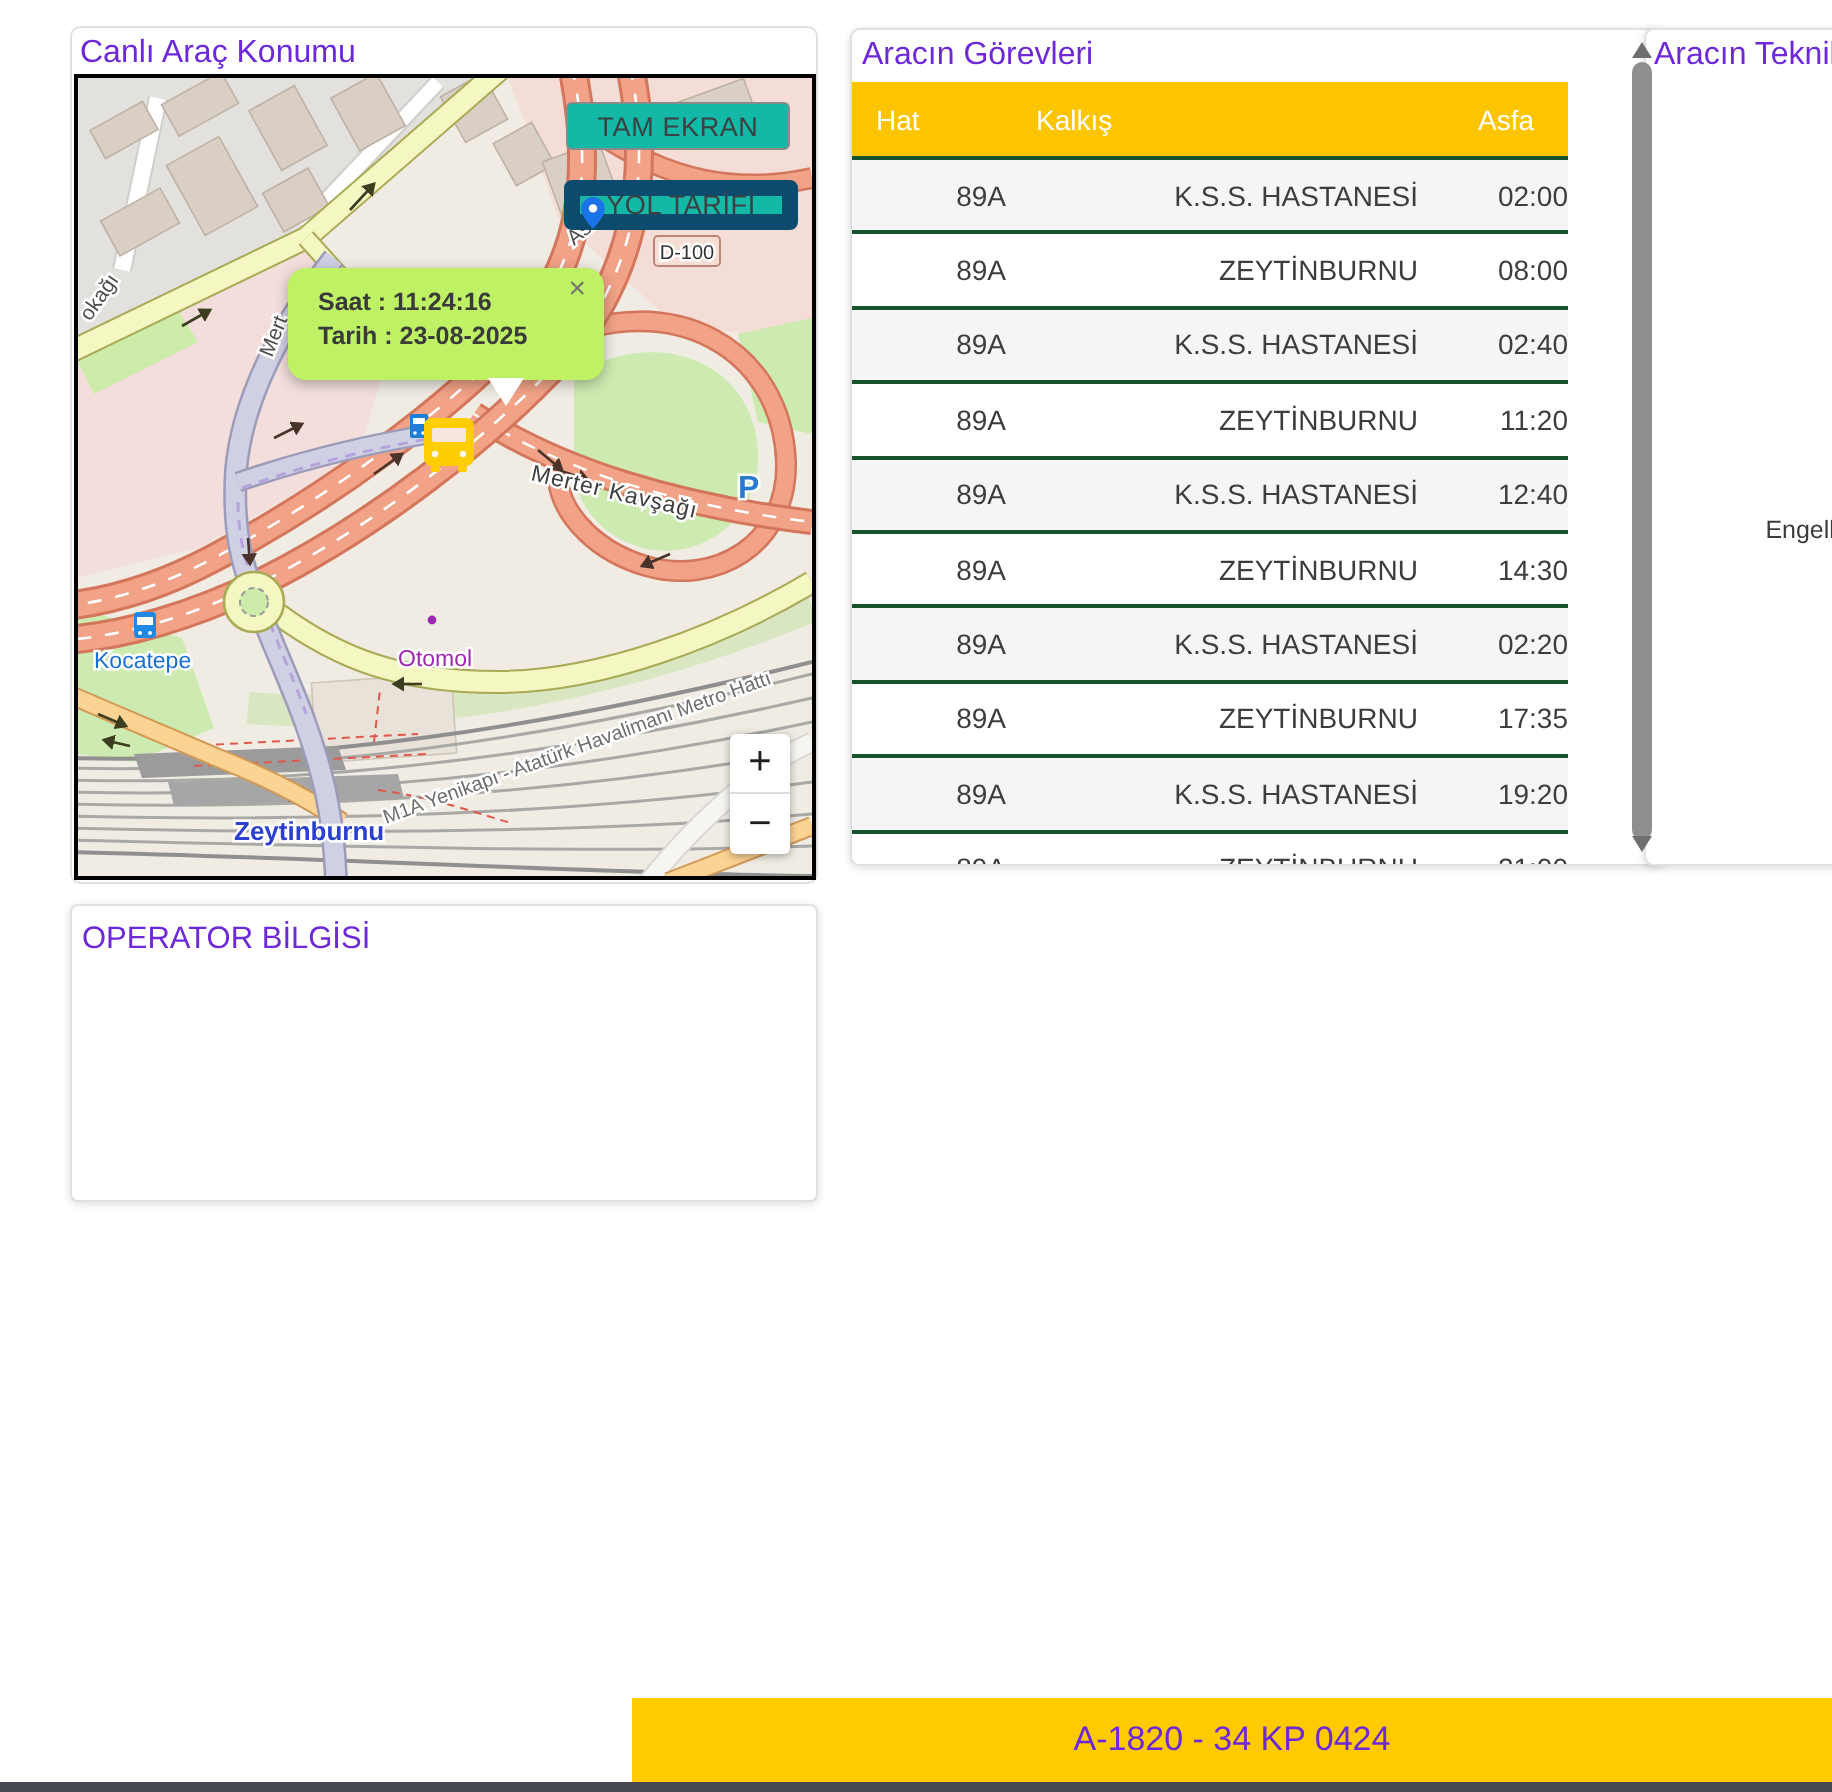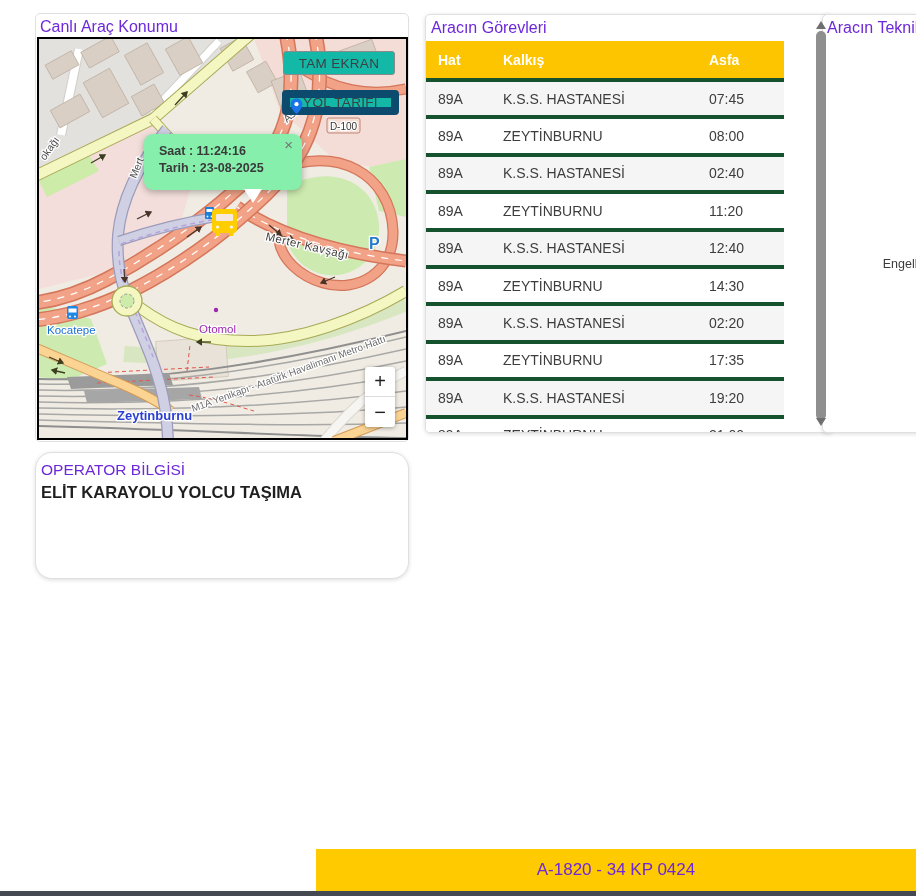--- a/index.html
+++ b/index.html
@@ -43,7 +43,7 @@
   #tasks-clip { position:absolute; left:0; top:26px; width:358px; height:392px; overflow:hidden; }
   .trow { display:grid; grid-template-columns:65px 206px auto; align-items:center;
           padding-left:12px; height:37.4px; font-size:14px; color:#3d3d3d; }
-  .trow.thead { background:var(--accent-yellow,#fdc400); color:#fff; font-weight:bold; height:37px; }
+  .trow.thead { background:var(--accent-yellow,#fdc400); color:#fff; font-weight:normal; height:37px;gap:15px; }
   .trow.body { border-top:4px solid #14532d; background:#fff; }
   .trow.body.alt { background:#f5f5f5; }
   

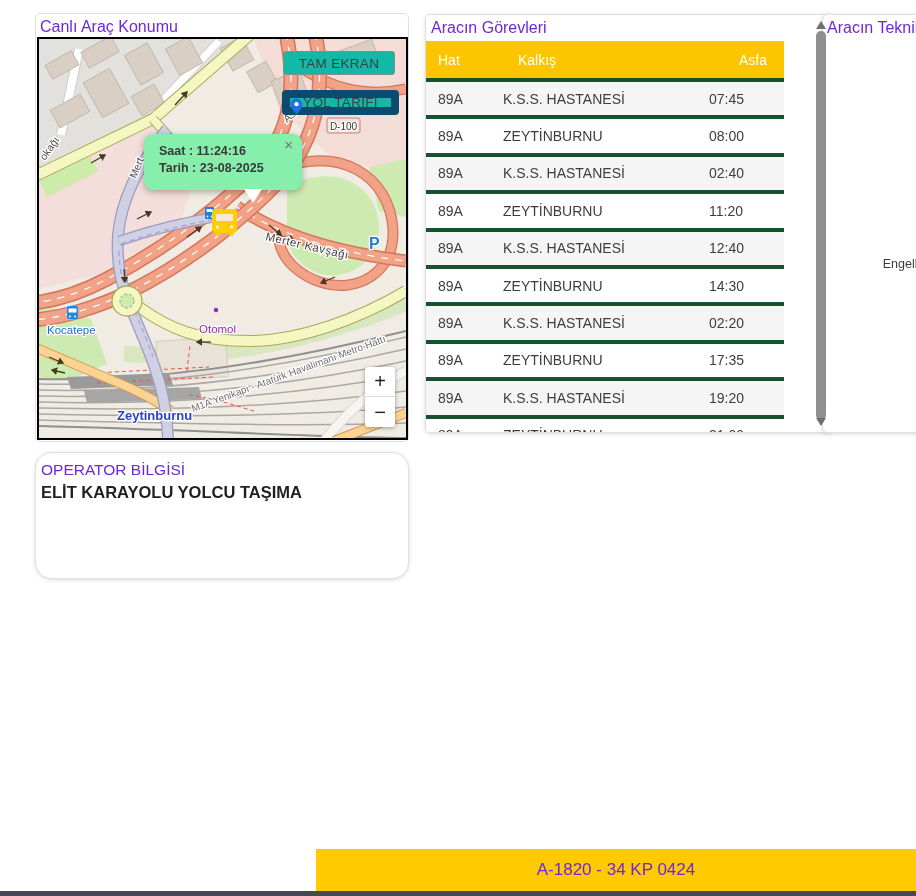--- a/index.html
+++ b/index.html
@@ -44,7 +44,7 @@
   .trow { display:grid; grid-template-columns:65px 206px auto; align-items:center;
           padding-left:12px; height:37.4px; font-size:14px; color:#3d3d3d; }
   .trow.thead { background:var(--accent-yellow,#fdc400); color:#fff; font-weight:normal; height:37px;gap:15px; }
-  .trow.body { border-top:4px solid #14532d; background:#fff; }
+  .trow.body { border-top:2px solid #14532d; background:#fff;text-align:right; }
   .trow.body.alt { background:#f5f5f5; }
   
   #tasks-sb { position:absolute; right:4px; top:2px; bottom:2px; width:13px; z-index:4; }

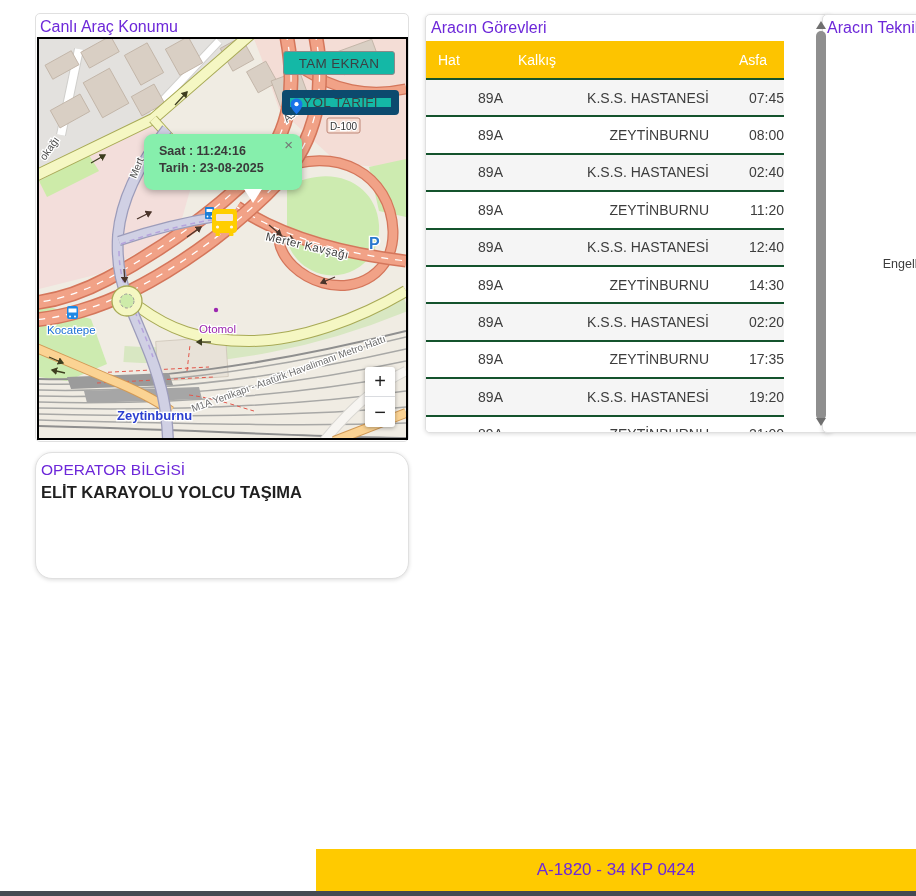--- a/index.html
+++ b/index.html
@@ -278,7 +278,7 @@
   <div class="trow body alt">
     <span class="c-hat">89A</span>
     <span class="c-kalkis">K.S.S. HASTANESİ</span>
-    <span class="c-saat">07:45</span>
+    <span class="c-saat">02:00</span>
   </div>
 
   <div class="trow body">

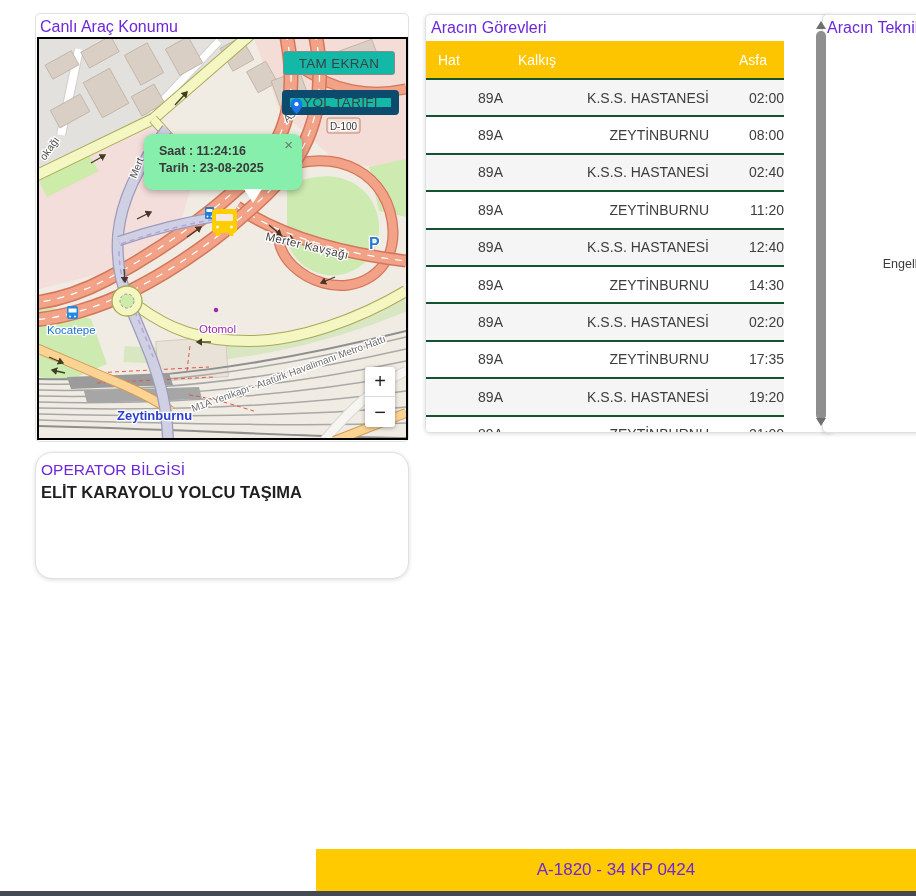--- a/index.html
+++ b/index.html
@@ -28,7 +28,7 @@
                     font-size:20px; color:#1f1f1f; cursor:pointer; }
   #zoomctrl .zbtn:first-child { border-bottom:1px solid #dadce0; }
 
-  #map-popup { position:absolute; left:105px; top:95px; width:158px; height:56px; background:#86efac;
+  #map-popup { position:absolute; left:105px; top:95px; width:158px; height:56px; background:#bef264;
                border-radius:9px; box-shadow:0 2px 7px rgba(0,0,0,.3); z-index:6; }
   #map-popup .lines { padding:9px 0 0 15px; font-size:12.5px; font-weight:bold; color:#3a3a3a;
                       line-height:17px; }

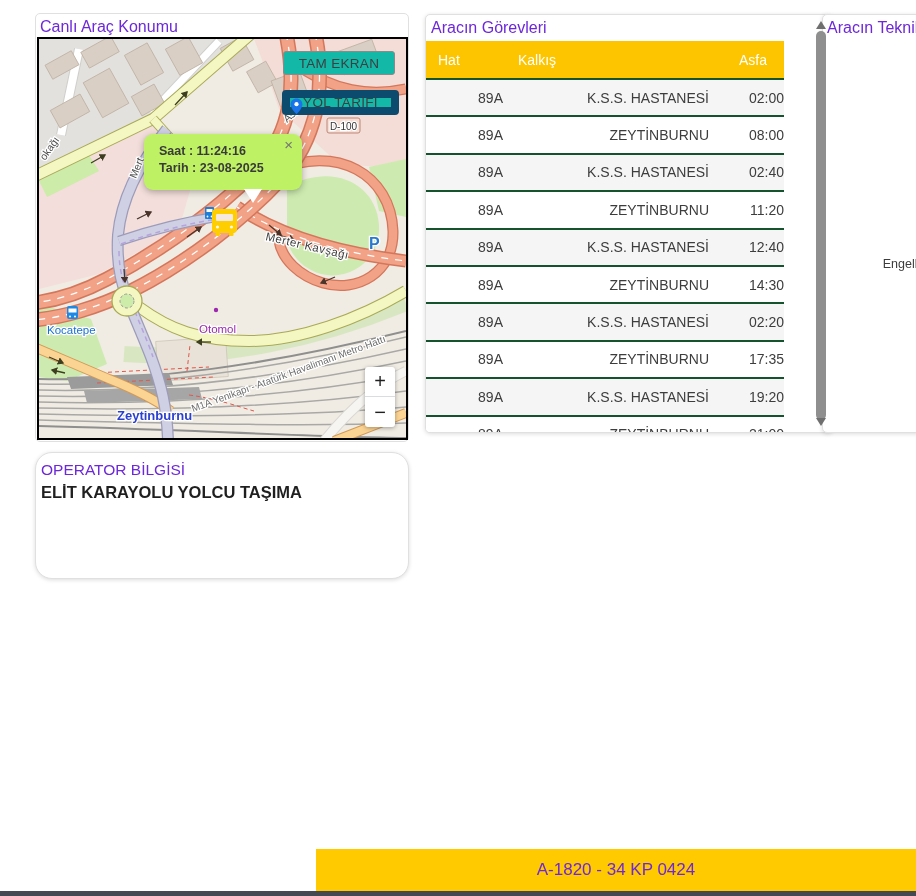--- a/index.html
+++ b/index.html
@@ -61,7 +61,7 @@
   #tech-feature .cap { font-size:12.5px; color:#3c3c3c; margin-top:3px; white-space:nowrap; }
 
   
-  #card-operator { left:35px; top:452px; width:374px; height:127px; border-radius:17px; }
+  #card-operator { left:35px; top:452px; width:374px; height:149px; border-radius:4px; }
   #card-operator .card-title { padding:8px 0 0 5px; font-size:15.5px; }
   #operator-name { padding:4px 0 0 5px; font-size:16.5px; font-weight:bold; color:#1f1f1f; }
 

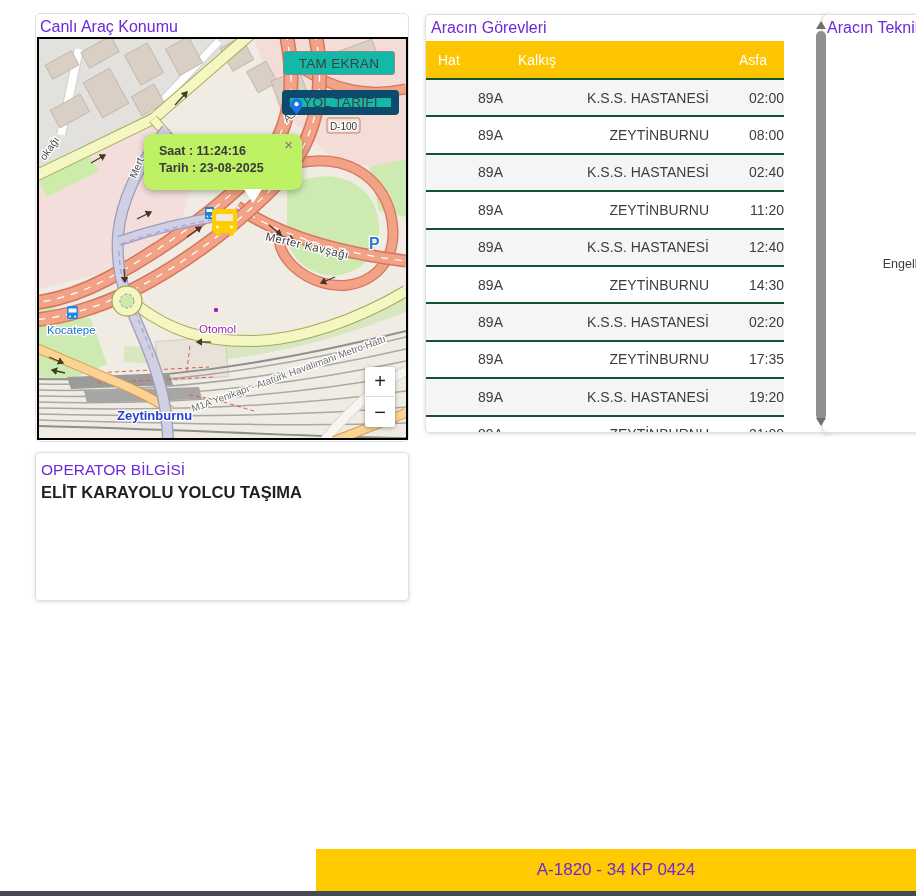--- a/index.html
+++ b/index.html
@@ -357,7 +357,6 @@
 
 <div class="card" id="card-operator">
   <div class="card-title">OPERATOR BİLGİSİ</div>
-  <div id="operator-name">ELİT KARAYOLU YOLCU TAŞIMA</div>
 </div>
 
 <div id="footer-bar">

